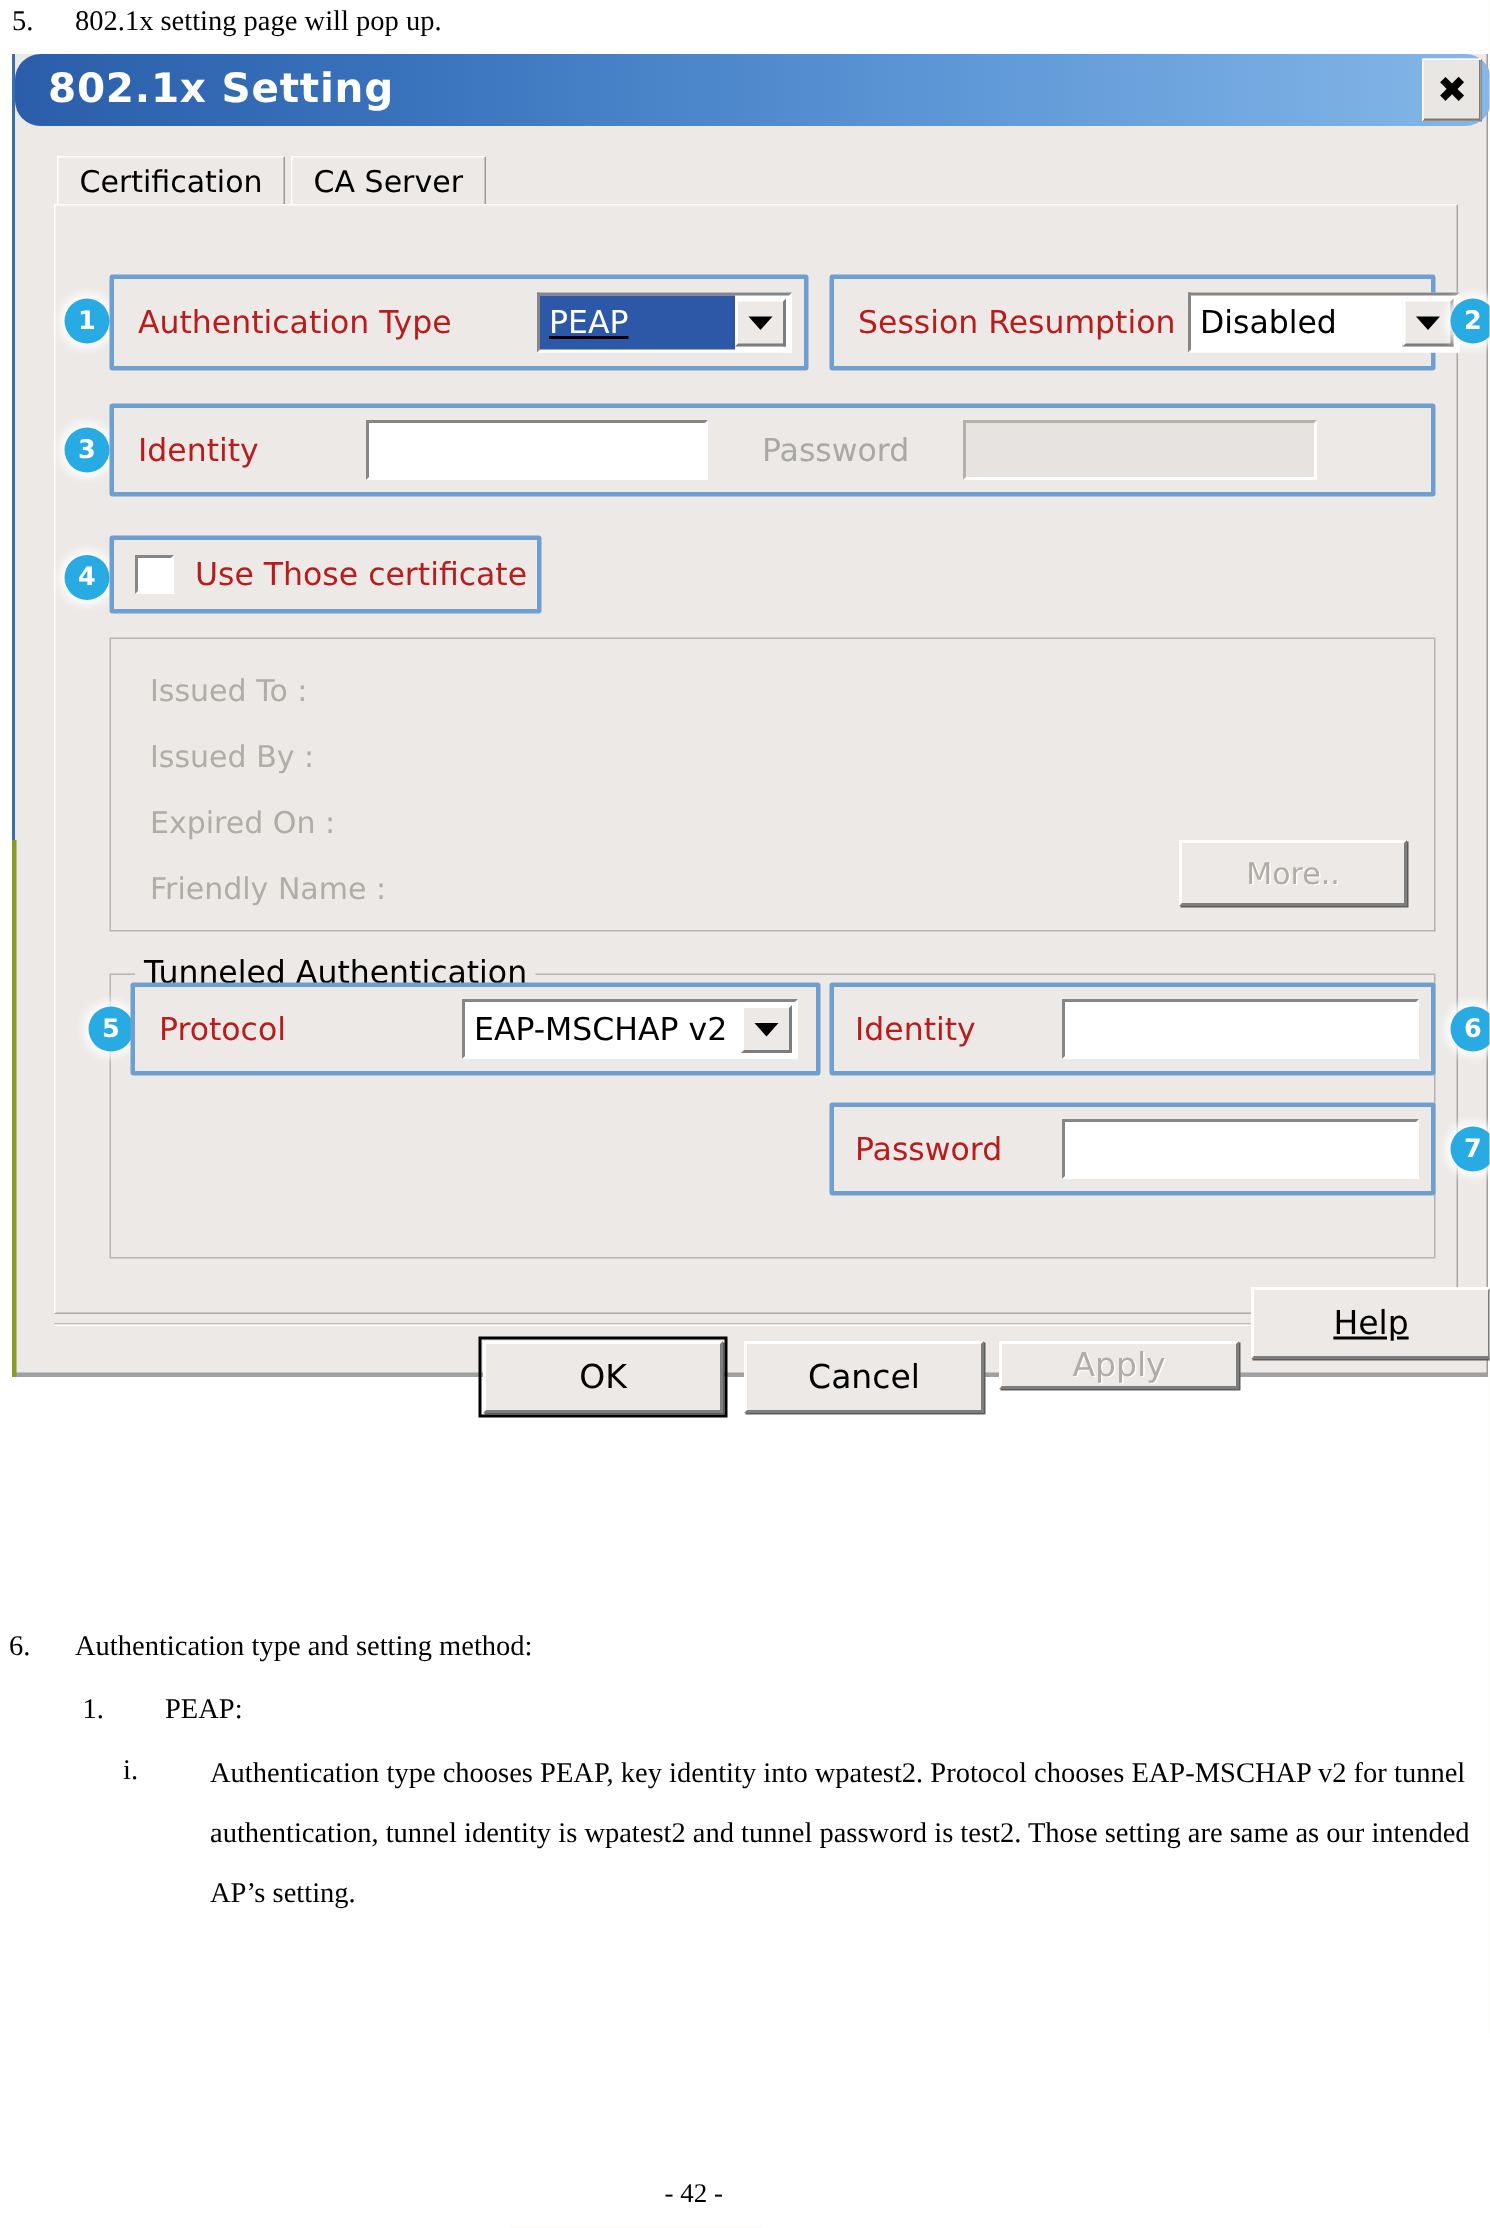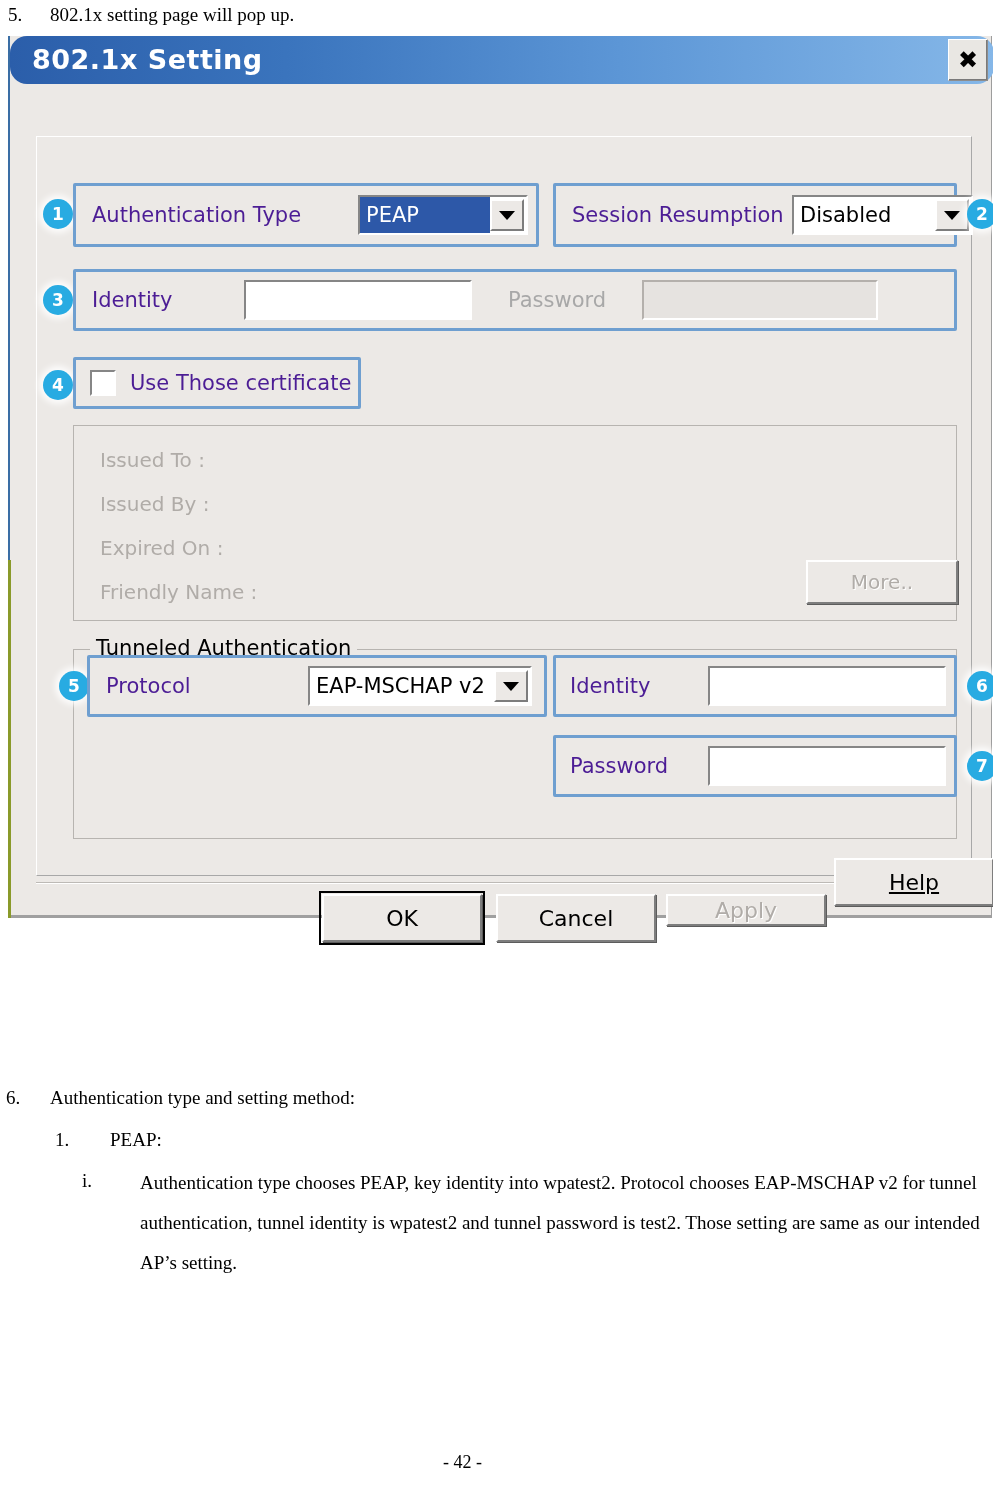--- a/index.html
+++ b/index.html
@@ -334,6 +334,9 @@
     <div class="close-btn">✖</div>
   </div>
 
+  <div class="tabstrip">
+    <span class="tab active">Certification</span><span class="tab">CA Server</span>
+  </div>
 
   <div class="client">
 

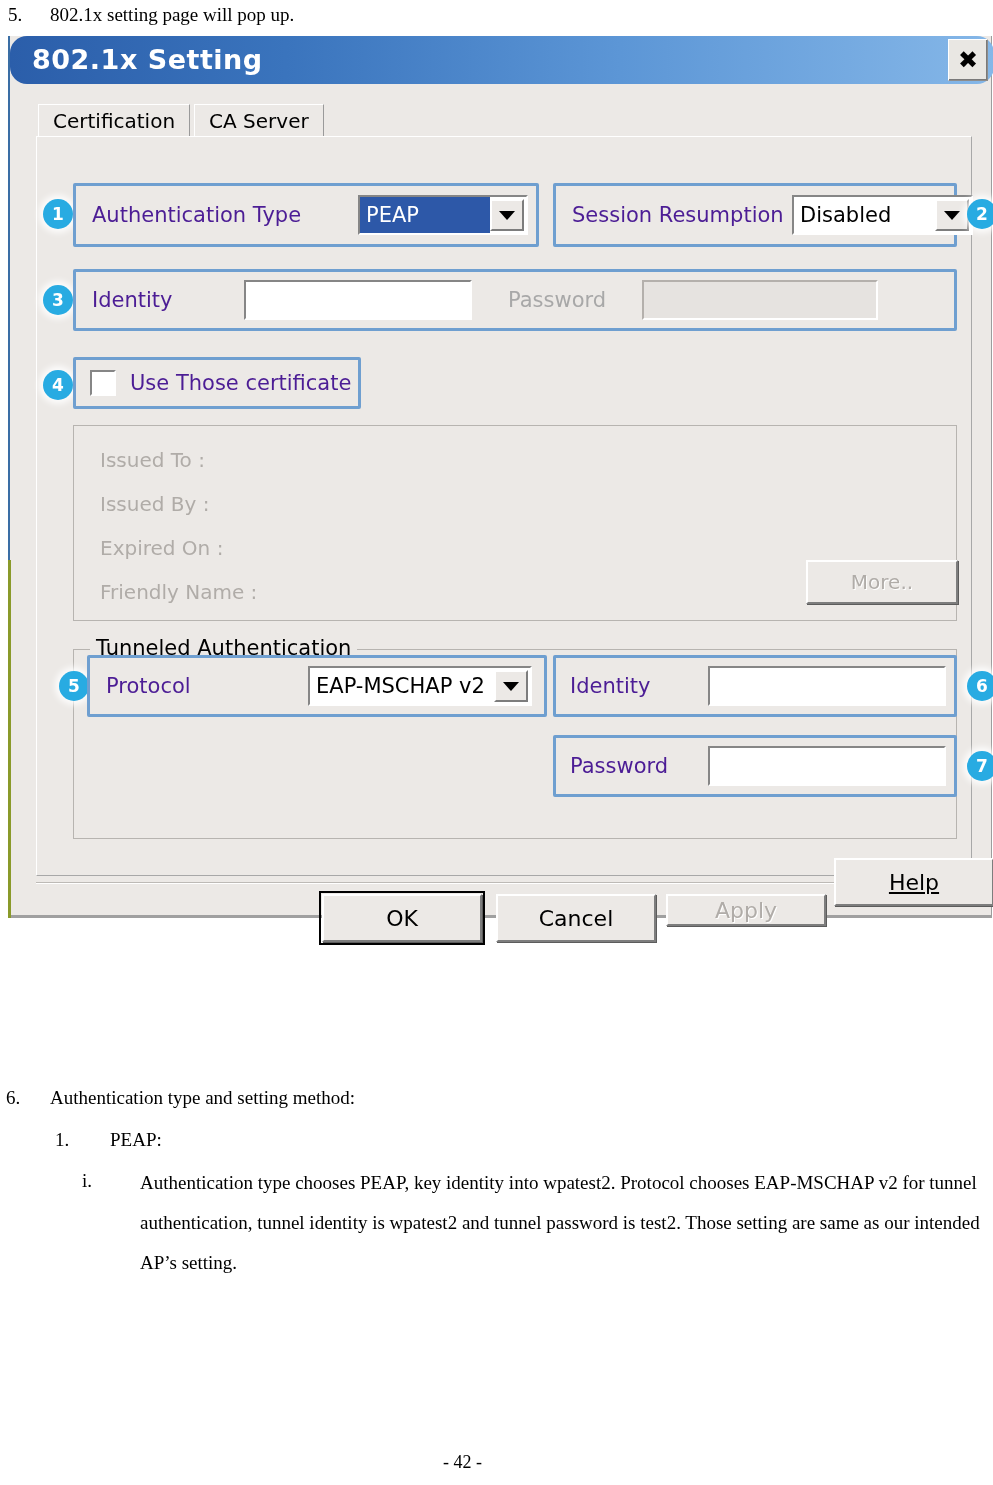--- a/index.html
+++ b/index.html
@@ -169,7 +169,7 @@
     position: absolute;
     font-family: "DejaVu Sans", sans-serif;
     font-size: 21px;
-    color: #4c1d95;
+    color: #b91c1c;
     white-space: pre;
   }
   .ctl-label.disabled { color: #a8a8a8; }

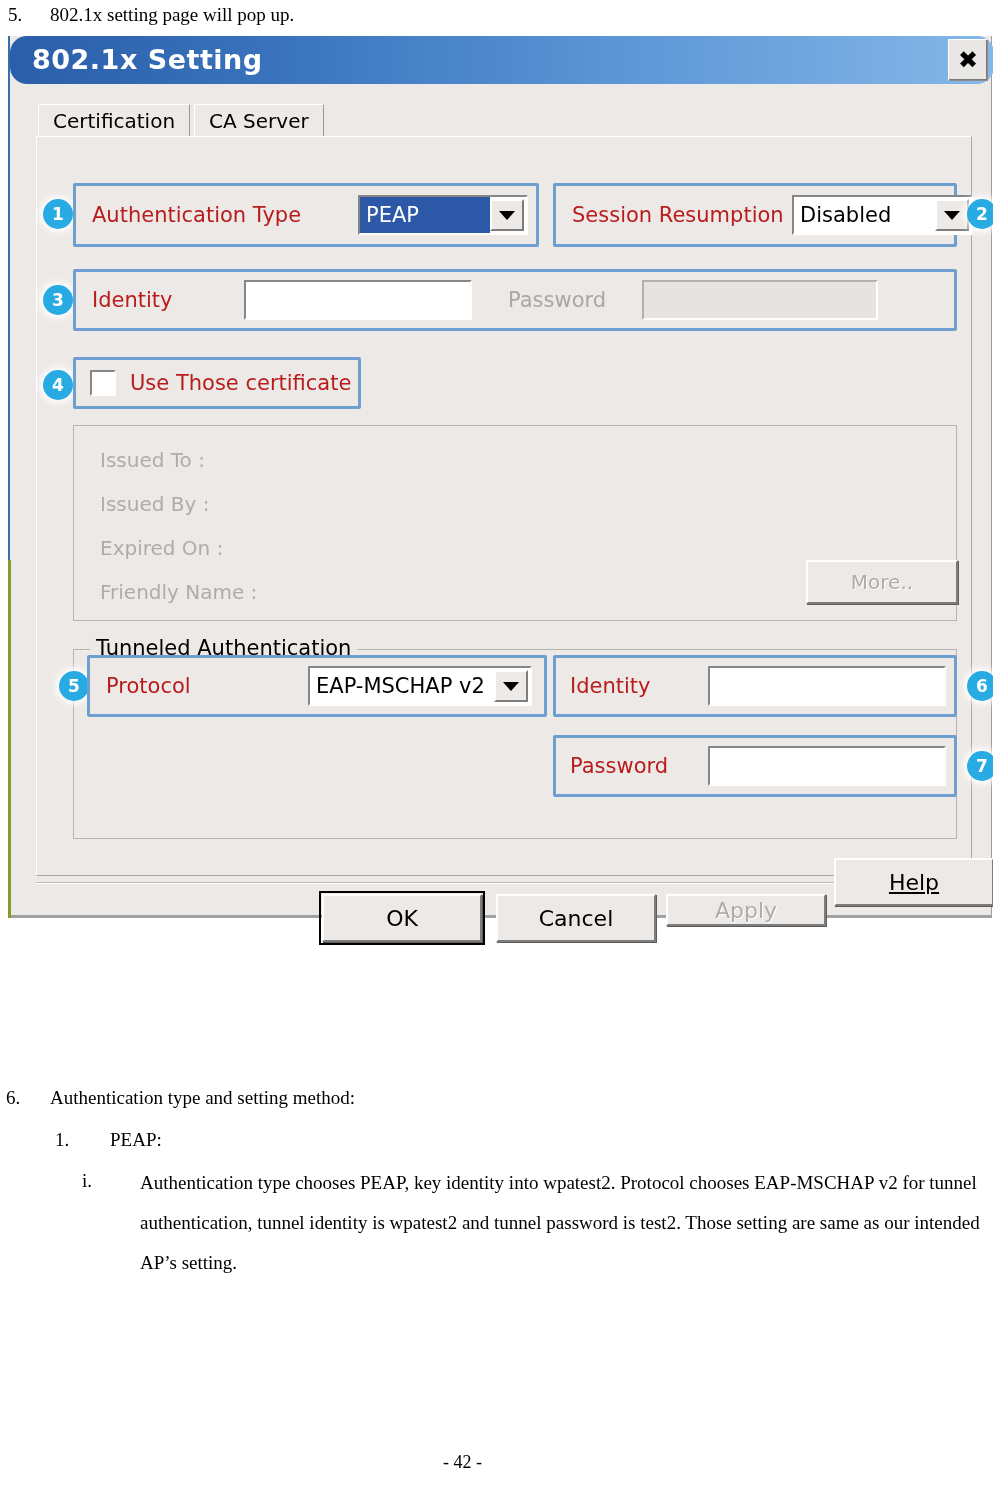--- a/index.html
+++ b/index.html
@@ -344,7 +344,7 @@
 
     <div class="hl" style="left:36px; top:46px; width:466px; height:64px;">
       <div class="ctl-label" style="left:16px; top:17px;">Authentication Type</div>
-      <div class="combo selected" style="left:282px; top:9px; width:170px; height:40px;">
+      <div class="combo selected" style="left:282px; top:9px; width:170px; height:40px;text-decoration:underline;">
         <div class="val">PEAP</div>
         <div class="arrow">
             <i></i>

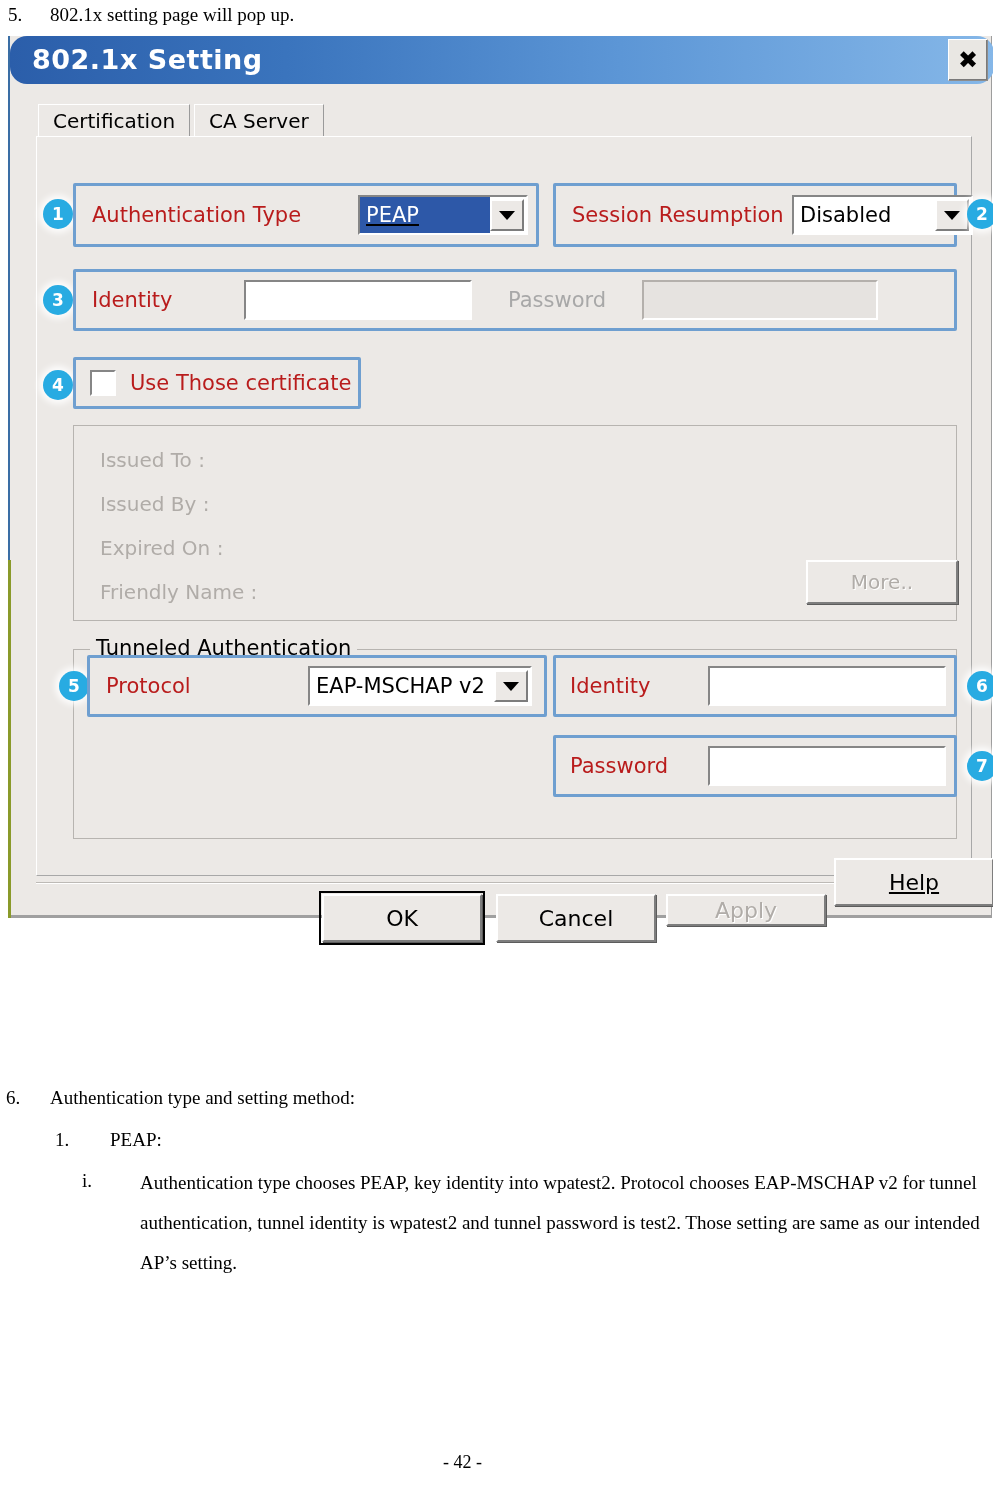--- a/index.html
+++ b/index.html
@@ -384,7 +384,7 @@
       <div class="certline" style="left:26px; top:66px;">Issued By :</div>
       <div class="certline" style="left:26px; top:110px;">Expired On :</div>
       <div class="certline" style="left:26px; top:154px;">Friendly Name :</div>
-      <div class="btn small" style="left:712px; top:134px; width:152px; height:44px;margin-left:20px;">More..</div>
+      <div class="btn small" style="left:712px; top:134px; width:152px; height:44px;">More..</div>
     </div>
 
     <div class="groupbox" style="left:36px; top:512px; width:884px; height:190px;">

